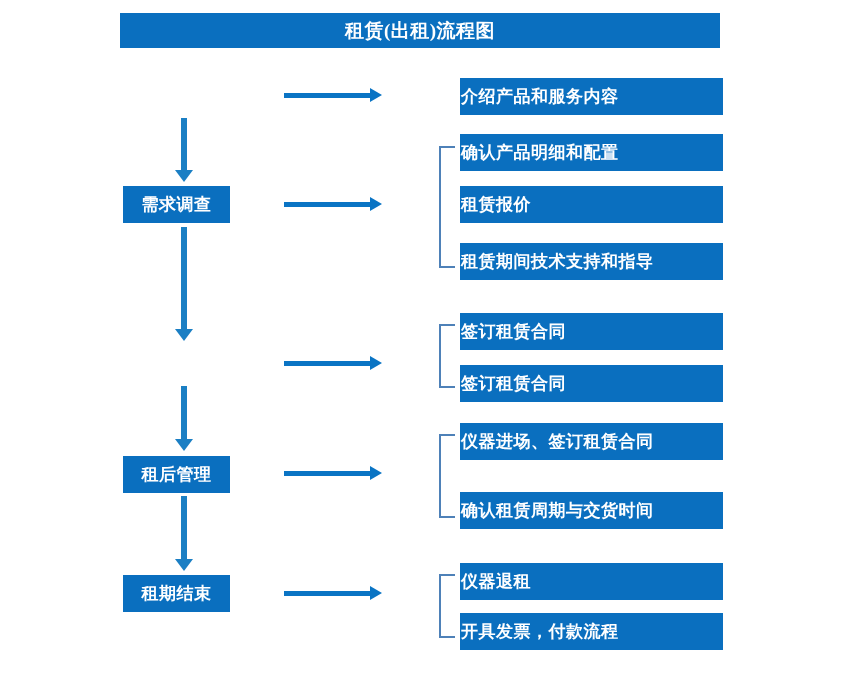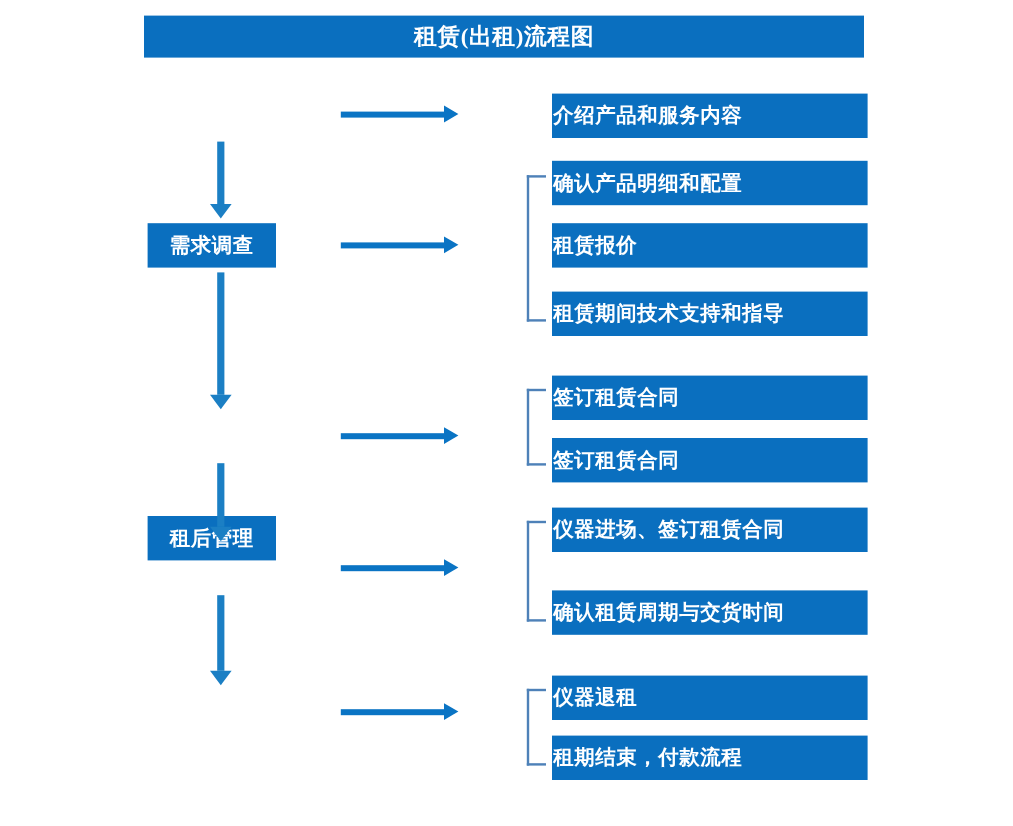--- a/index.html
+++ b/index.html
@@ -140,7 +140,7 @@
   <div class="node left" style="top:186px;text-align:center;">需求调查</div>
 
 
-  <div class="node left" style="top:430px;font-family:Liberation Serif, serif;">租后管理</div>
+  <div class="node left" style="top:456px;font-family:Liberation Serif, serif;">租后管理</div>
 
 
   <div class="arrow-v" style="top:118px; height:64px;">

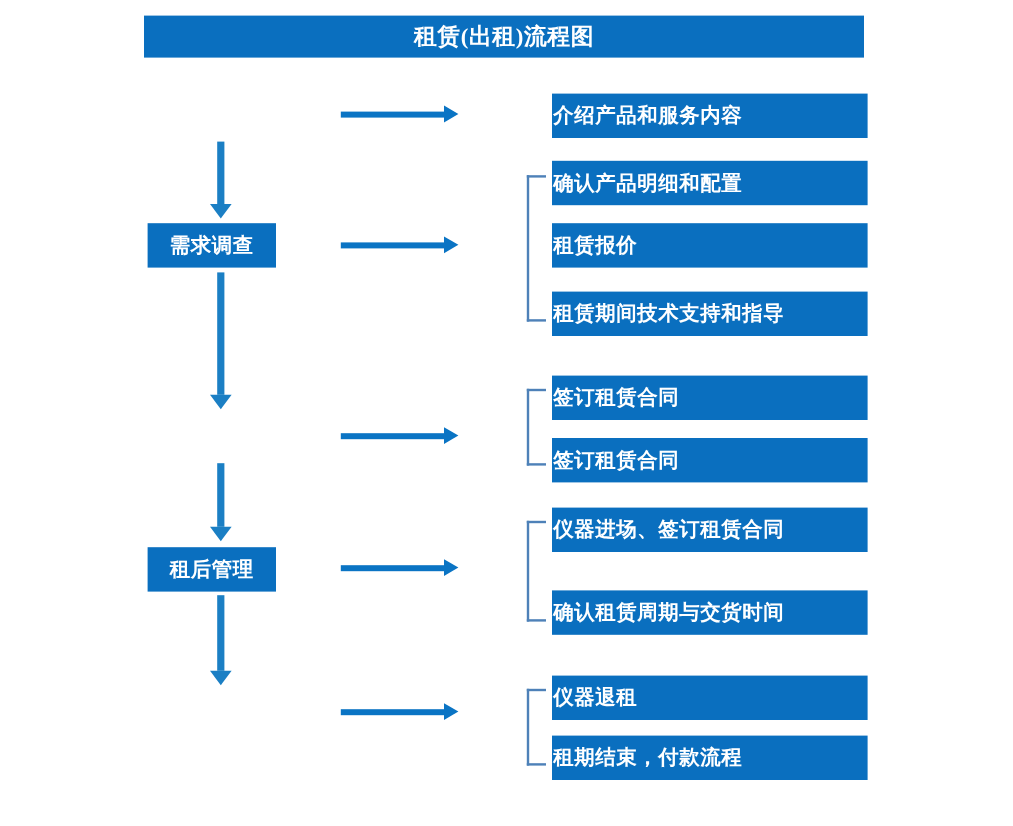--- a/index.html
+++ b/index.html
@@ -142,6 +142,7 @@
 
   <div class="node left" style="top:456px;font-family:Liberation Serif, serif;">租后管理</div>
 
+  <div class="node left" style="top:575px;">租期结束</div>
 
   <div class="arrow-v" style="top:118px; height:64px;">
     <div class="shaft" style="height:52px;"></div>

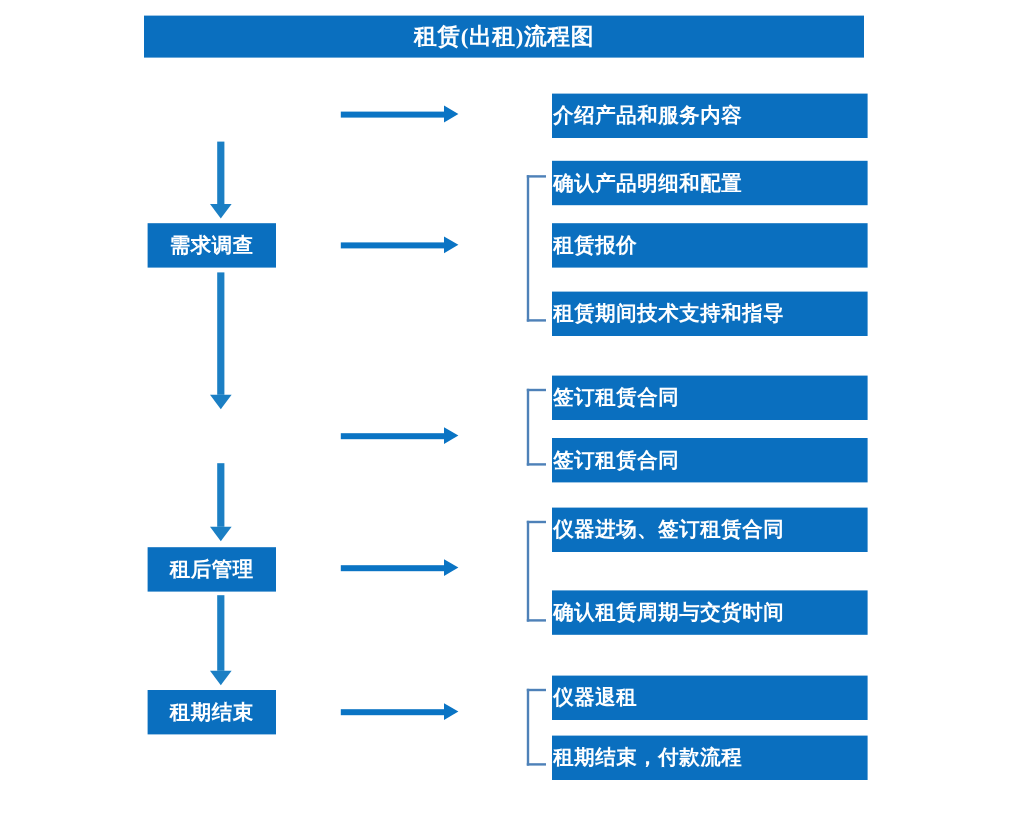--- a/index.html
+++ b/index.html
@@ -215,7 +215,7 @@
 
   <div class="node right" style="top:563px;">仪器退租</div>
 
-  <div class="node right" style="top:613px;">租期结束，付款流程</div>
+  <div class="node right" style="top:613px;">开具发票，付款流程</div>
 
 </div>
 

